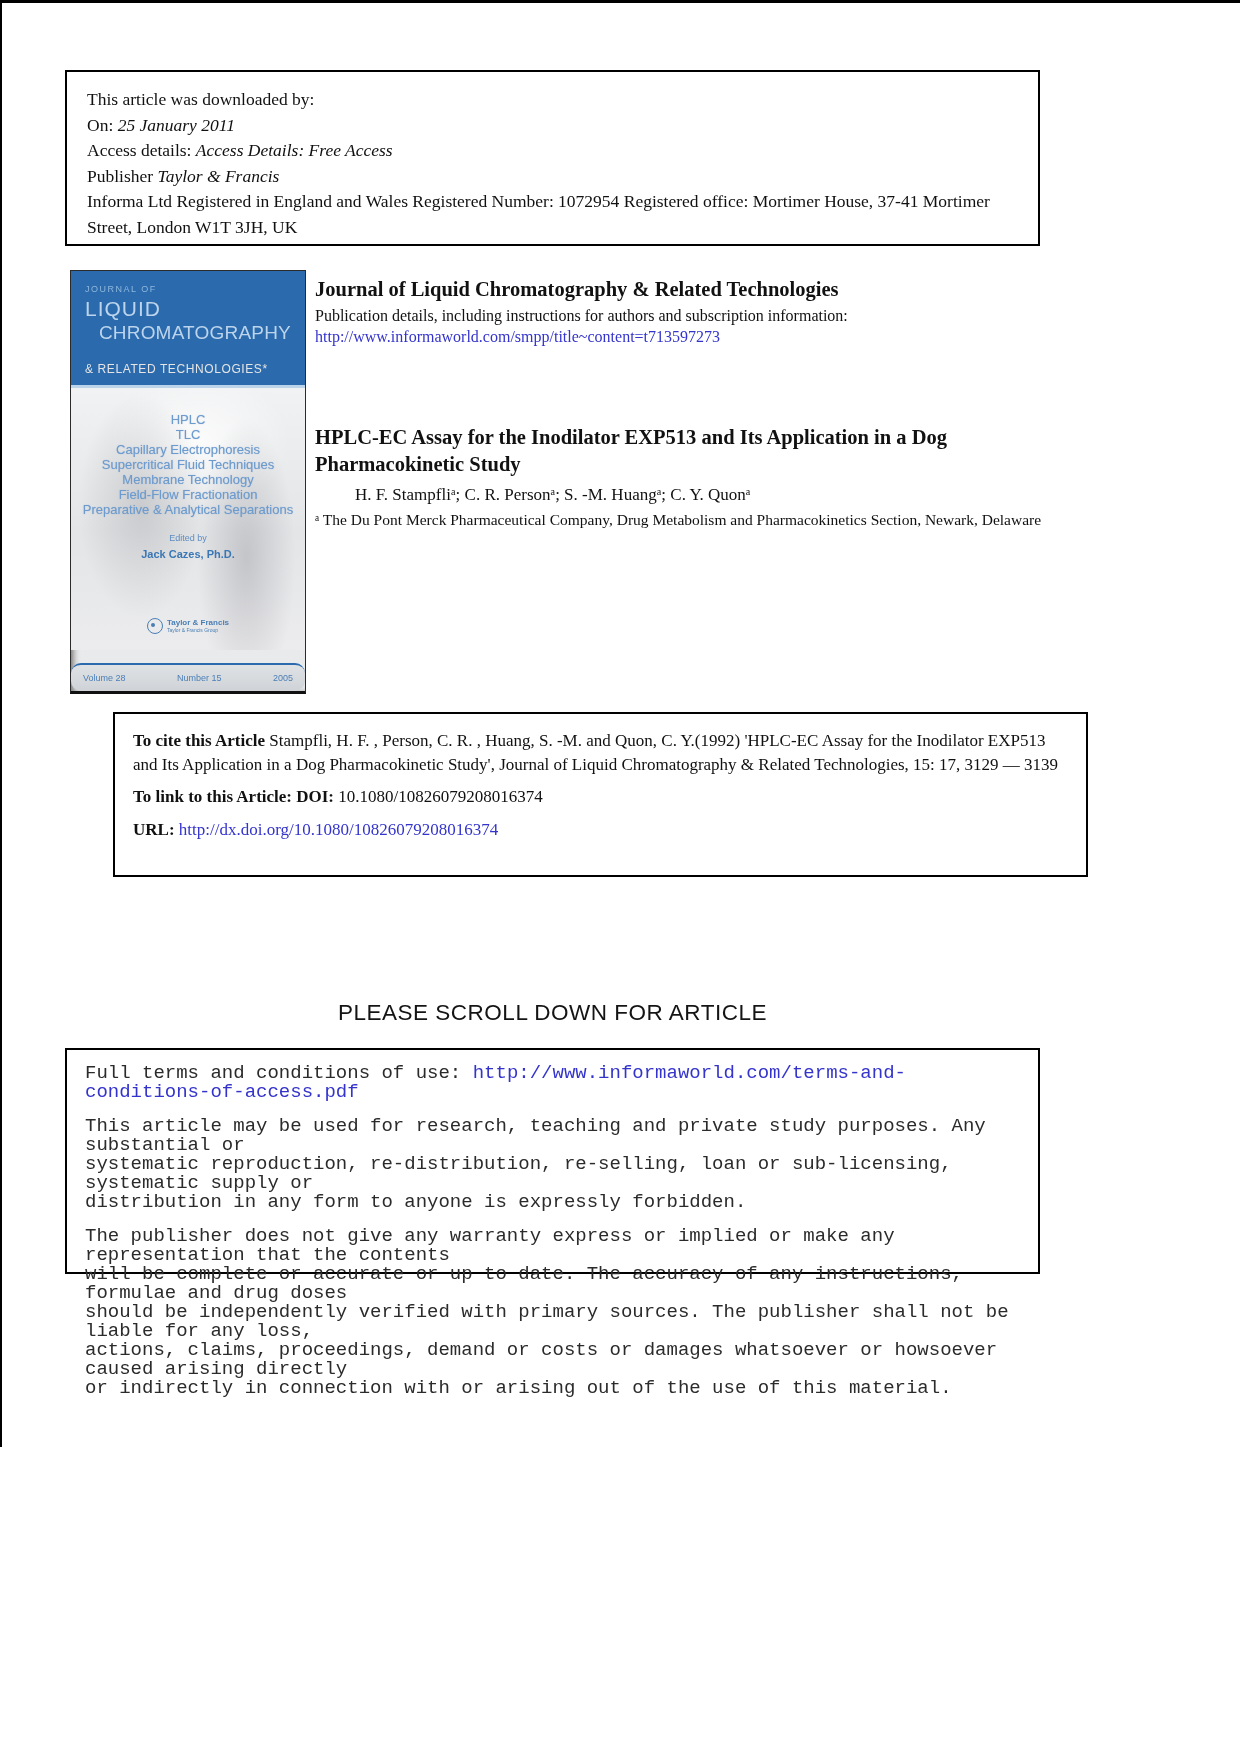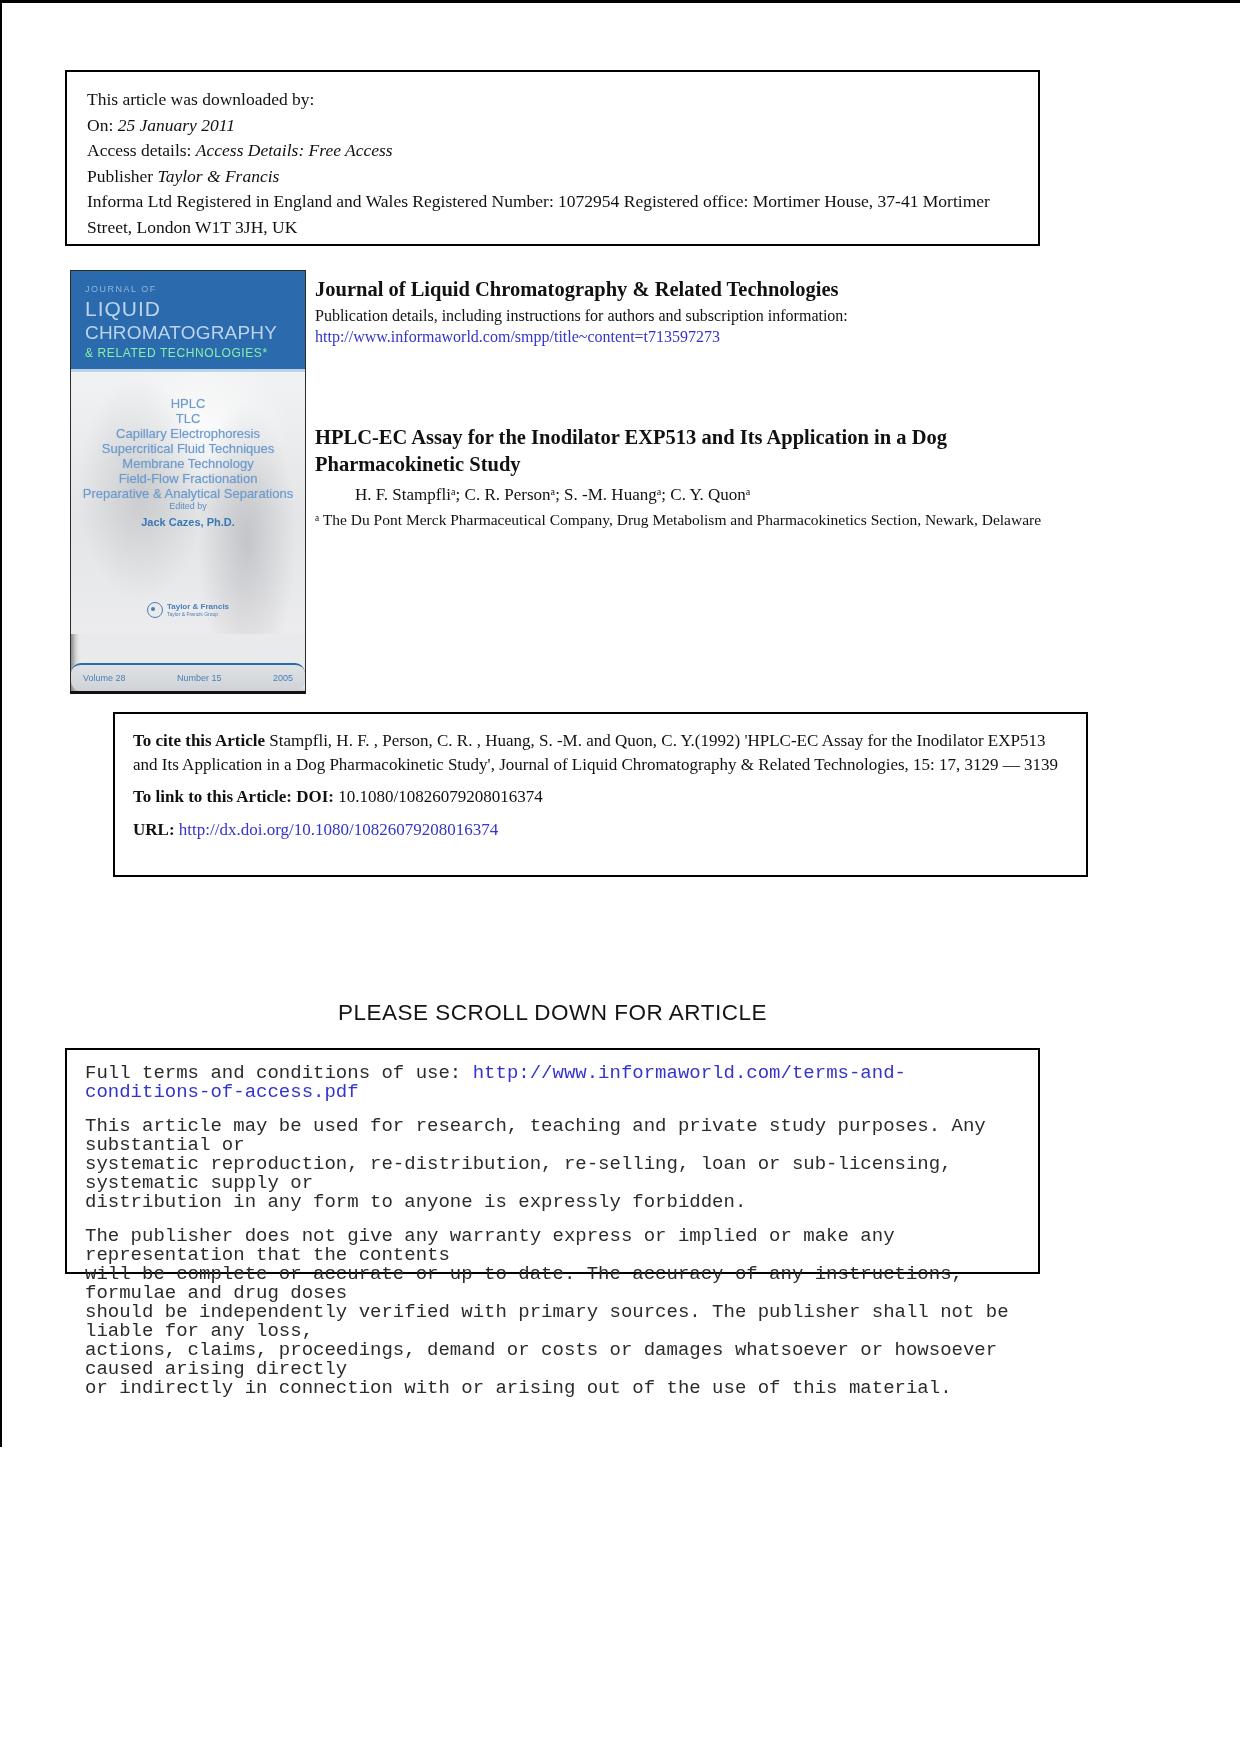--- a/index.html
+++ b/index.html
@@ -21,7 +21,7 @@
   .cover-head{background:#2a6aad;padding:13px 14px 9px 14px;border-bottom:3px solid #bcd4ea;}
   .mast-kicker{font-family:"Liberation Sans",sans-serif;font-size:9px;letter-spacing:1.5px;color:#8fb7dd;margin-bottom:3px;}
   .mast-l1{font-family:"Liberation Sans",sans-serif;font-size:21px;letter-spacing:1px;color:#bcd4ec;line-height:24px;}
-  .mast-l2{font-family:"Liberation Sans",sans-serif;font-size:19px;letter-spacing:.2px;color:#bcd4ec;line-height:23px;}
+  .mast-l2{font-family:"Liberation Sans",sans-serif;font-size:19px;letter-spacing:.2px;color:#bcd4ec;line-height:23px;text-align:right;}
   .mast-l3{font-family:"Liberation Sans",sans-serif;font-size:12px;letter-spacing:.6px;color:#86efac;margin-top:2px;}
   .cover-body{position:relative;height:262px;text-align:center;
       background:

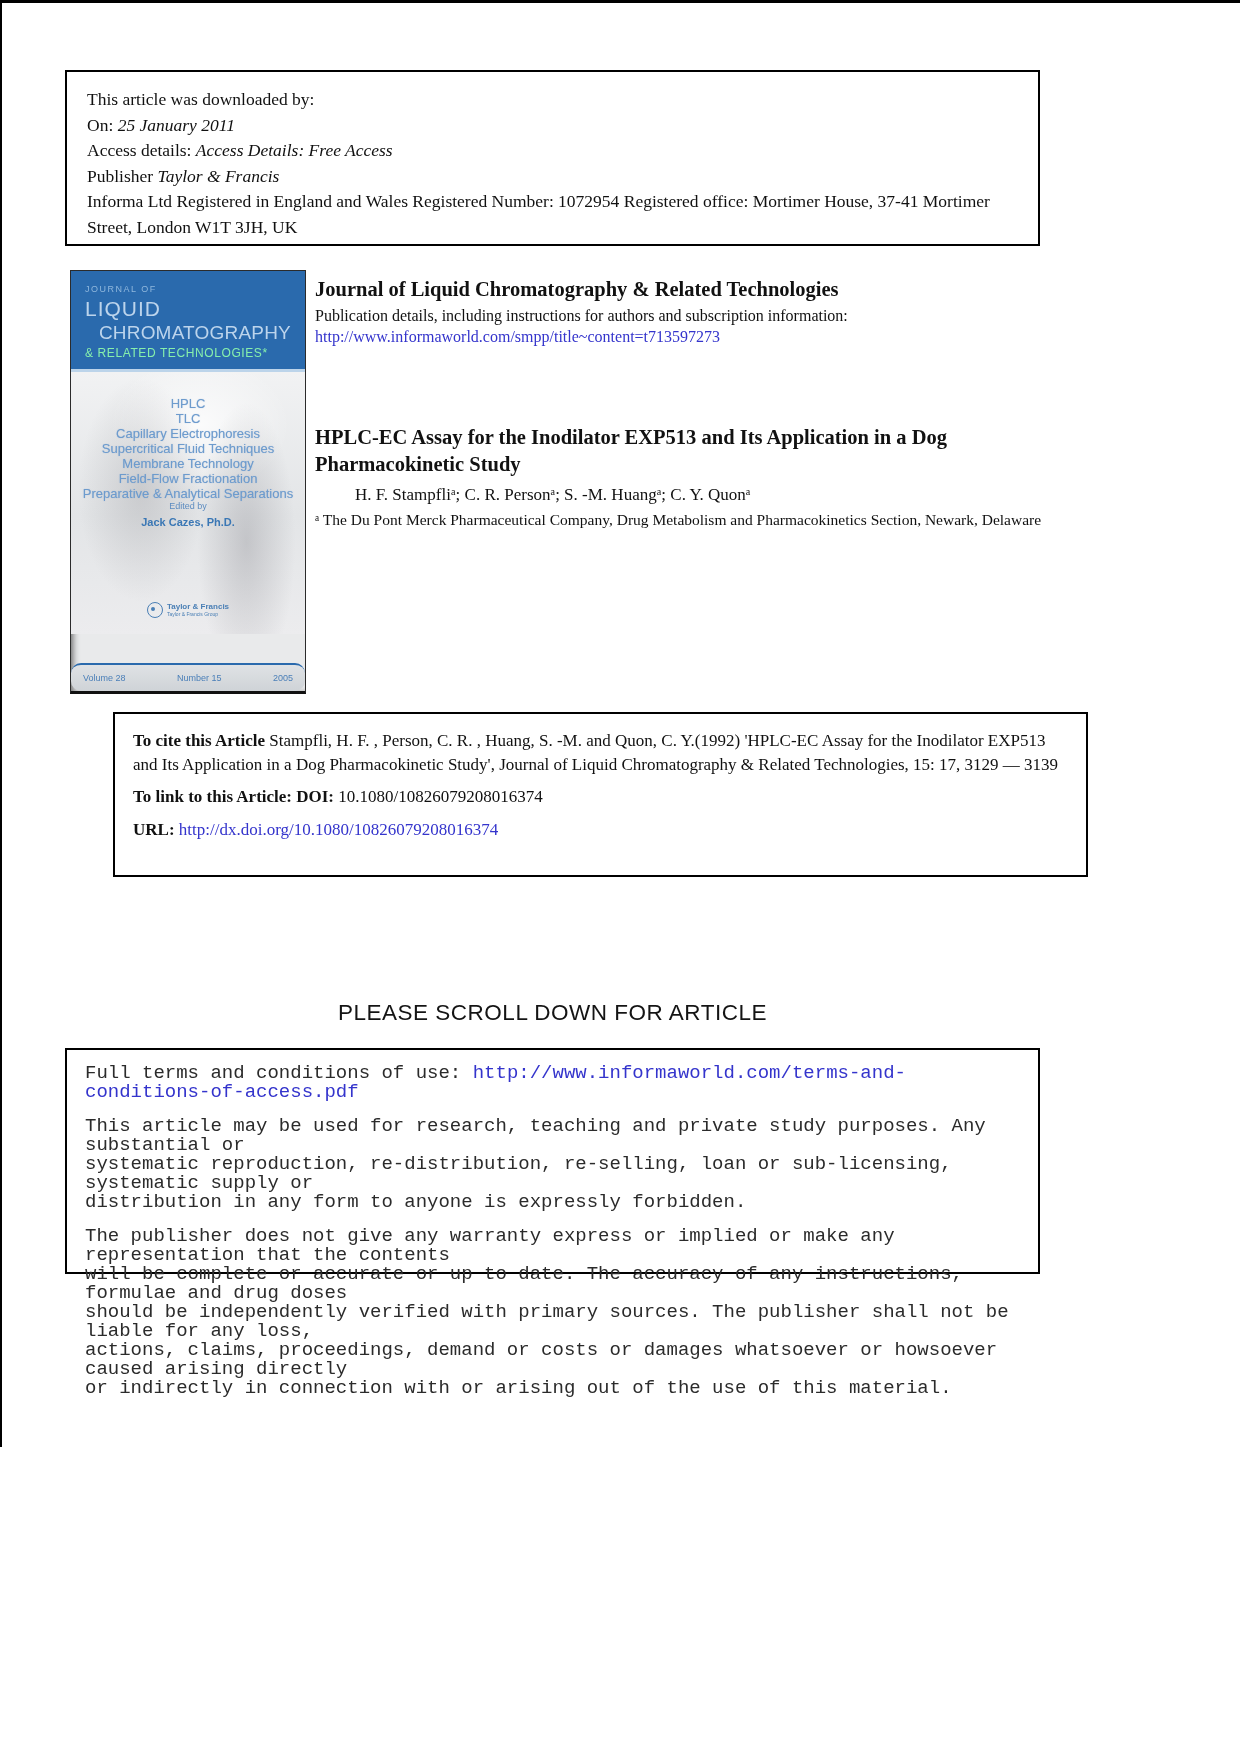--- a/index.html
+++ b/index.html
@@ -22,7 +22,7 @@
   .mast-kicker{font-family:"Liberation Sans",sans-serif;font-size:9px;letter-spacing:1.5px;color:#8fb7dd;margin-bottom:3px;}
   .mast-l1{font-family:"Liberation Sans",sans-serif;font-size:21px;letter-spacing:1px;color:#bcd4ec;line-height:24px;}
   .mast-l2{font-family:"Liberation Sans",sans-serif;font-size:19px;letter-spacing:.2px;color:#bcd4ec;line-height:23px;text-align:right;}
-  .mast-l3{font-family:"Liberation Sans",sans-serif;font-size:12px;letter-spacing:.6px;color:#86efac;margin-top:2px;}
+  .mast-l3{font-family:"Liberation Sans",sans-serif;font-size:12px;letter-spacing:.6px;color:#e5e5e5;margin-top:18px;}
   .cover-body{position:relative;height:262px;text-align:center;
       background:
         radial-gradient(90px 160px at 30% 45%, rgba(120,120,125,.25), rgba(0,0,0,0) 70%),

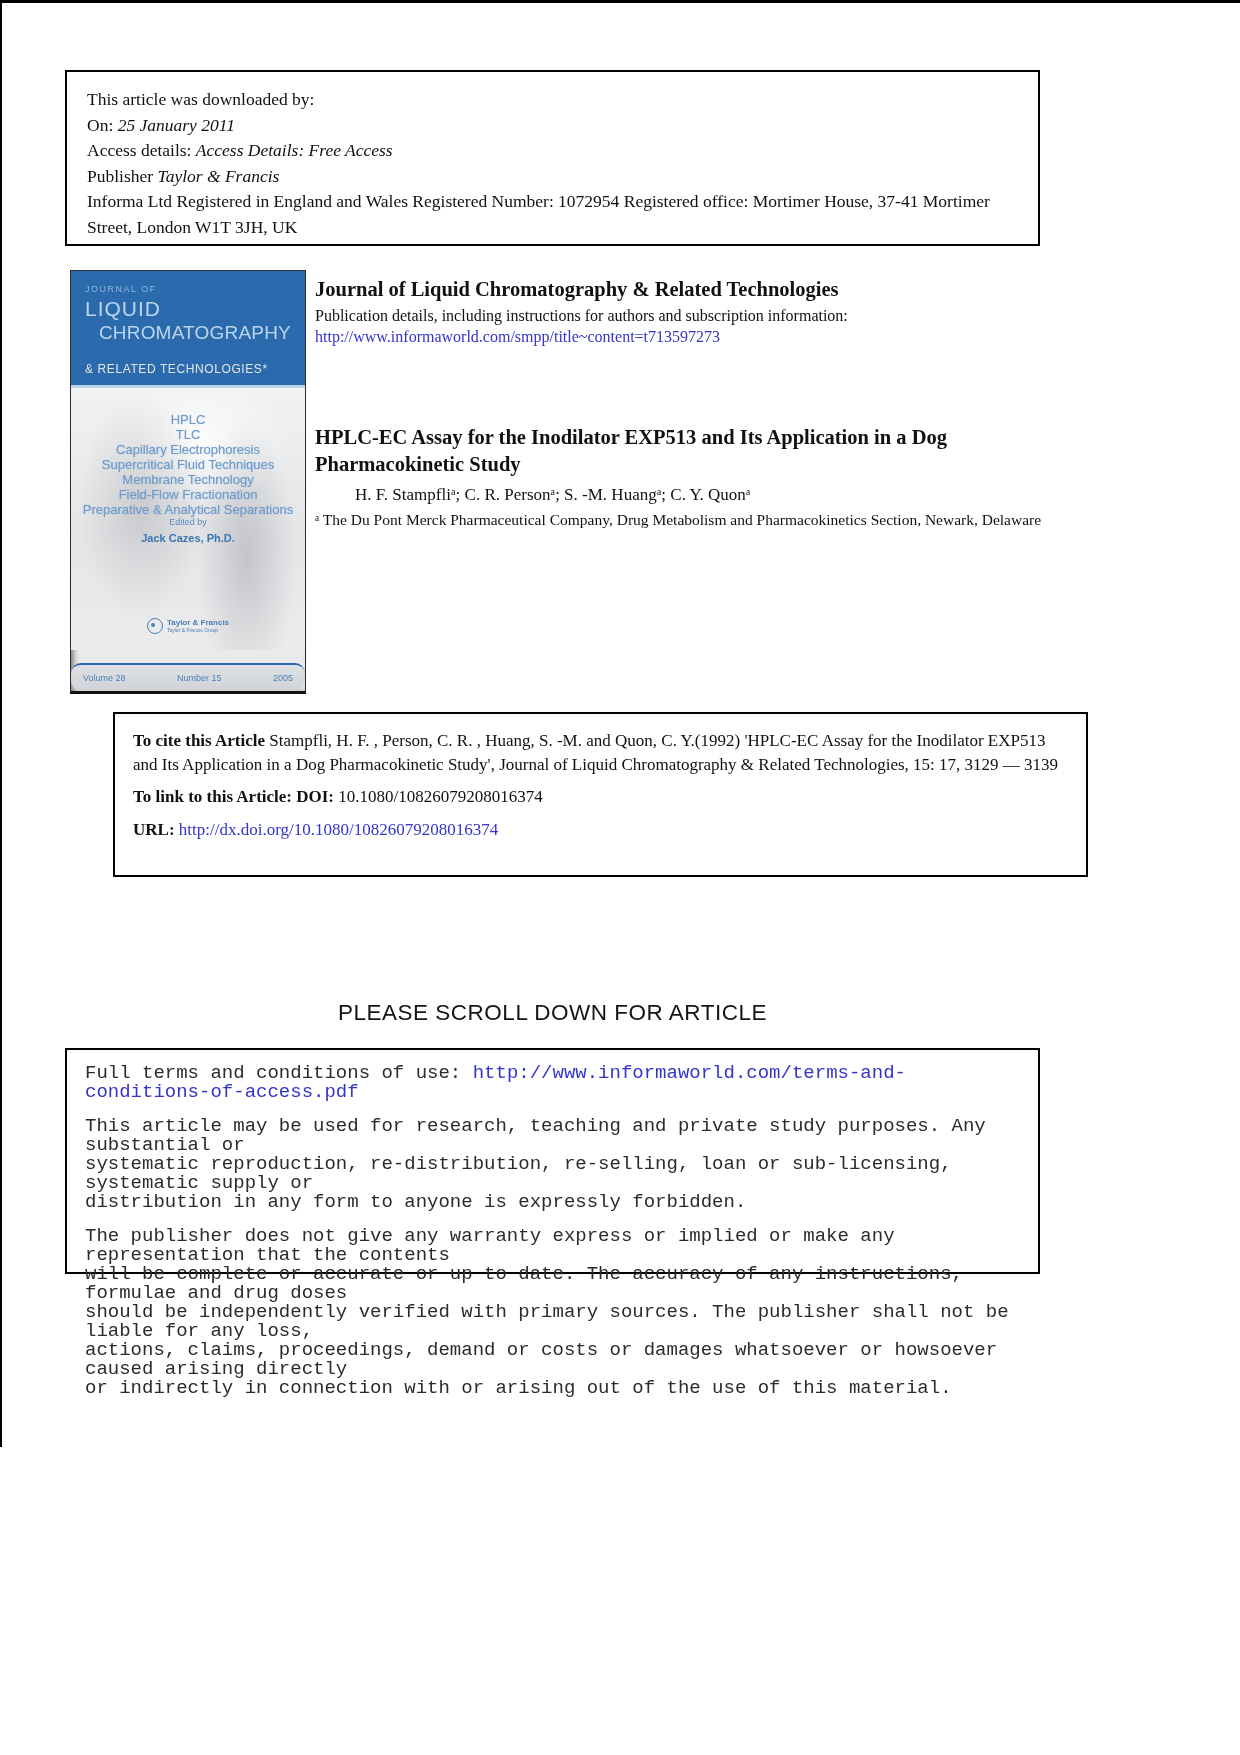--- a/index.html
+++ b/index.html
@@ -31,7 +31,7 @@
         linear-gradient(180deg,#f1f2f3 0%,#e3e5e7 55%,#ececee 100%);}
   .topics{padding-top:24px;font-family:Liberation Sans, sans-serif;font-size:13px;line-height:15px;
           color:#6d9bcd;text-shadow:0 0 1px rgba(109,155,205,.55);}
-  .edited-by{font-family:"Liberation Sans",sans-serif;font-size:9px;color:#5d8cc0;}
+  .edited-by{margin-top:16px;font-family:"Liberation Sans",sans-serif;font-size:9px;color:#5d8cc0;}
   .editor{margin-top:5px;font-family:"Liberation Sans",sans-serif;font-size:11px;font-weight:bold;color:#3a77b5;}
   .tf-logo{position:absolute;left:0;right:0;bottom:16px;display:flex;align-items:center;justify-content:center;gap:4px;}
   .tf-circle{width:14px;height:14px;border:1.6px solid #4a7fb5;border-radius:50%;position:relative;flex:0 0 auto;}

